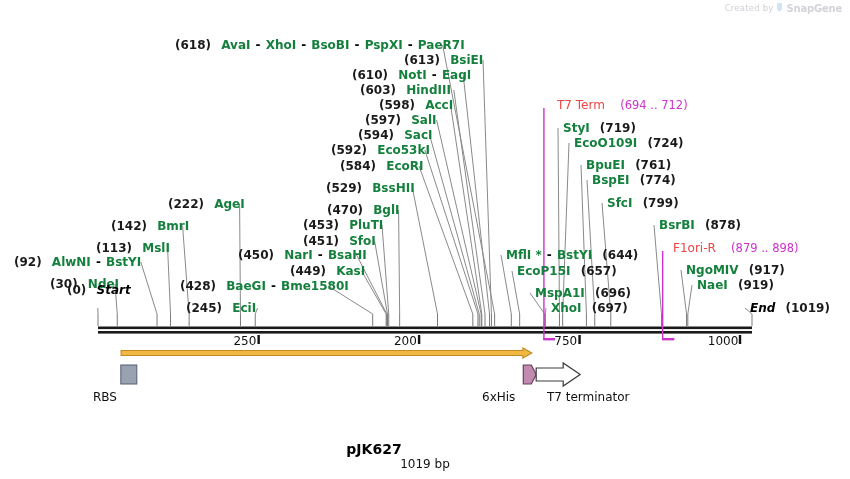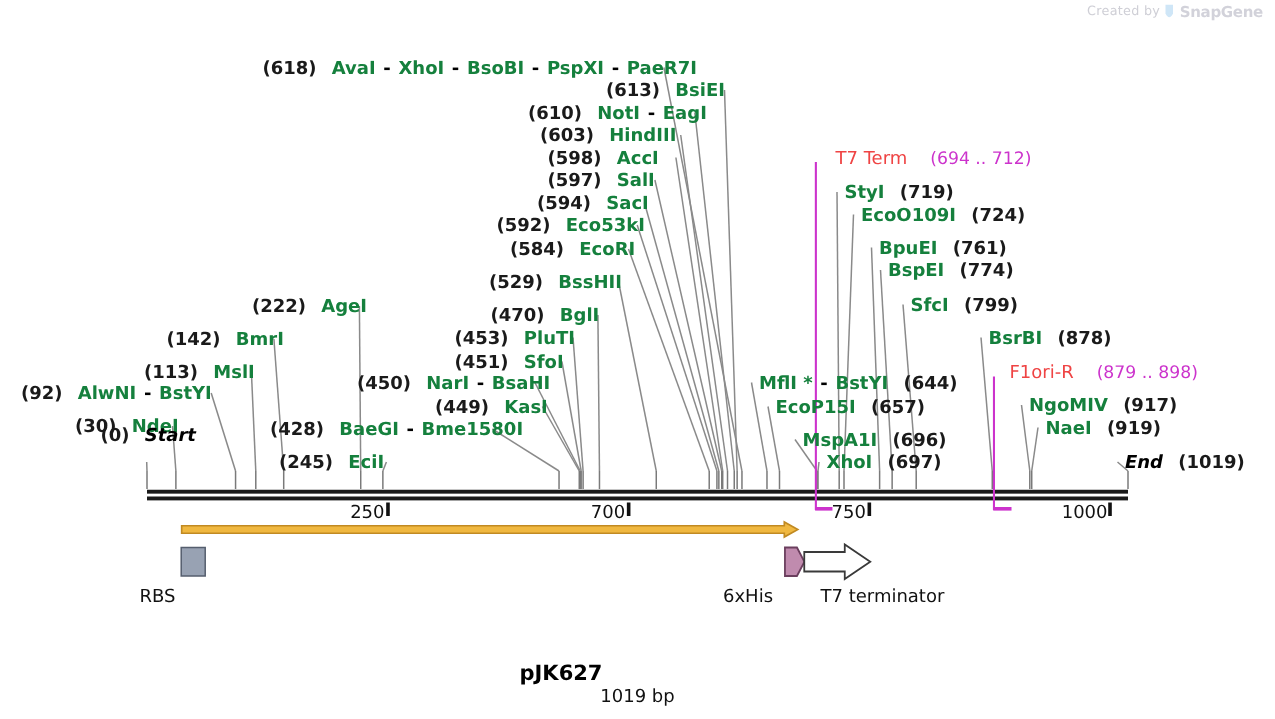--- a/index.html
+++ b/index.html
@@ -155,7 +155,7 @@
 <div class="lbl" style="left: 331px; top: 141px;"><span class="pos">(592)</span>&nbsp;&nbsp;<span class="enz">Eco53kI</span></div>
 <div class="lbl" style="left: 358px; top: 126px;"><span class="pos">(594)</span>&nbsp;&nbsp;<span class="enz">SacI</span></div>
 <div class="lbl" style="left: 365px; top: 111px;"><span class="pos">(597)</span>&nbsp;&nbsp;<span class="enz">SalI</span></div>
-<div class="lbl" style="left: 365px; top: 96px;"><span class="pos">(598)</span>&nbsp;&nbsp;<span class="enz">AccI</span></div>
+<div class="lbl" style="left: 379px; top: 96px;"><span class="pos">(598)</span>&nbsp;&nbsp;<span class="enz">AccI</span></div>
 <div class="lbl" style="left: 360px; top: 81px;"><span class="pos">(603)</span>&nbsp;&nbsp;<span class="enz">HindIII</span></div>
 <div class="lbl" style="left: 352px; top: 66px;"><span class="pos">(610)</span>&nbsp;&nbsp;<span class="enz">NotI</span> <span class="sep">-</span> <span class="enz">EagI</span></div>
 <div class="lbl" style="left: 404px; top: 51px;"><span class="pos">(613)</span>&nbsp;&nbsp;<span class="enz">BsiEI</span></div>

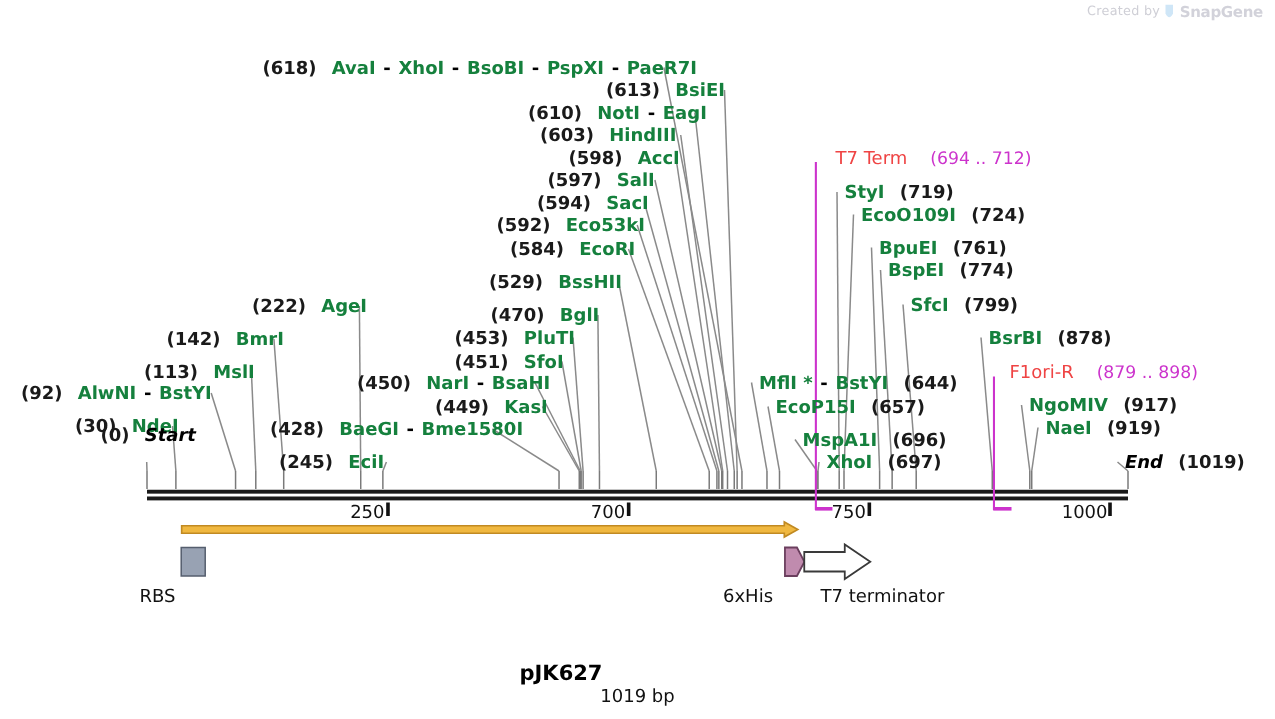--- a/index.html
+++ b/index.html
@@ -131,7 +131,7 @@
 <div class="subtitle" style="left:0;top:457px;width:850px;text-align:center;">1019 bp</div>
 
 <div class="ruler-num" style="left: 233.451px; top: 334px;">250</div>
-<div class="ruler-num" style="left: 393.903px; top: 334px;">700</div>
+<div class="ruler-num" style="left: 393.903px; top: 334px;">200</div>
 <div class="ruler-num" style="left: 554.354px; top: 334px;">750</div>
 <div class="ruler-num" style="left: 707.806px; top: 334px;">1000</div>
 <div class="fname" style="left: 93px; top: 390px;">RBS</div>

